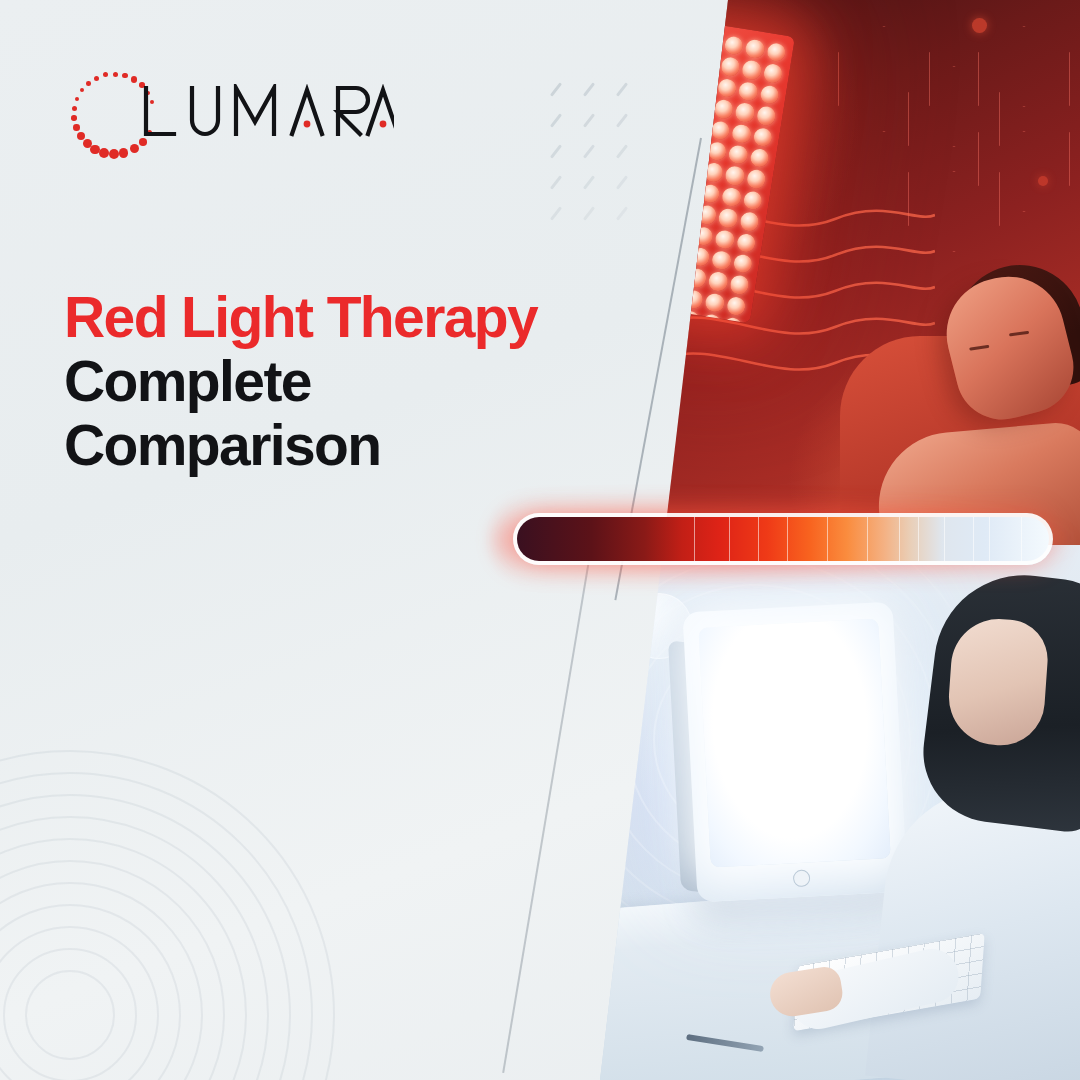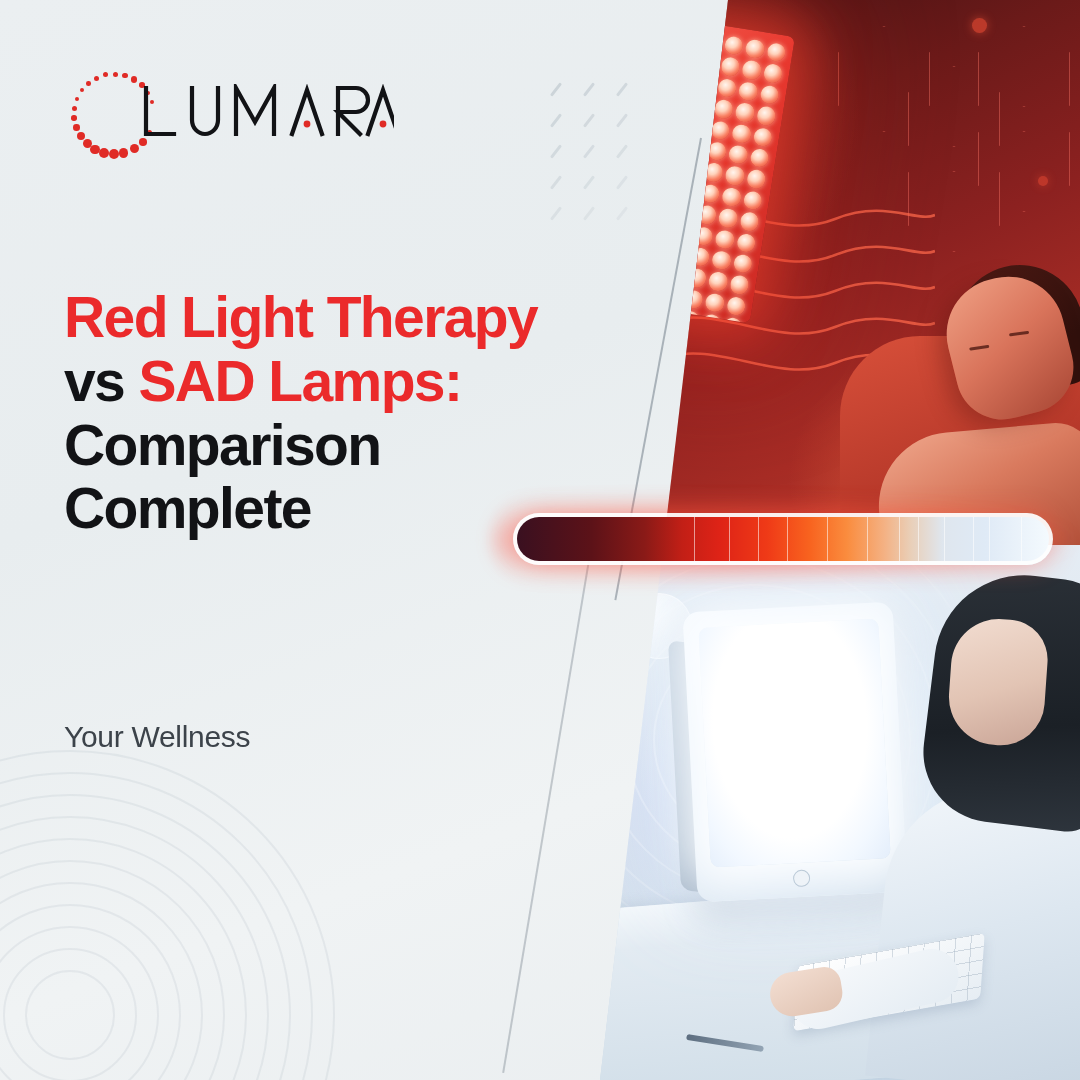--- a/index.html
+++ b/index.html
@@ -532,7 +532,6 @@
 
   <h1 class="headline">
     <div><span class="red">Red Light Therapy</span></div>
-    <div class="l2"><span>vs </span><span class="red">SAD Lamps:</span></div>
     <div><span>Comparison</span></div>
     <div><span>Complete</span></div>
   </h1>

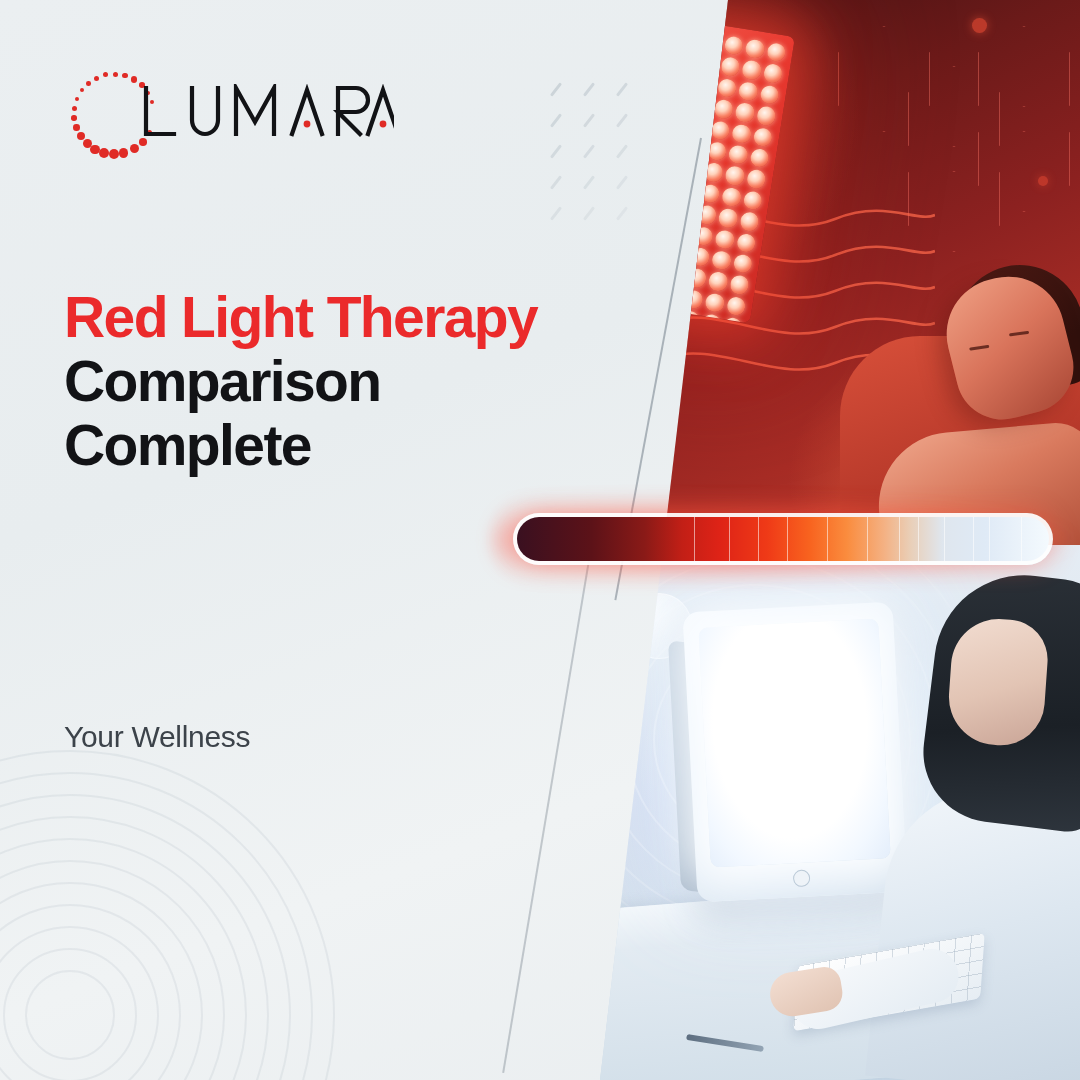--- a/index.html
+++ b/index.html
@@ -532,8 +532,8 @@
 
   <h1 class="headline">
     <div><span class="red">Red Light Therapy</span></div>
+    <div><span>Complete</span></div>
     <div><span>Comparison</span></div>
-    <div><span>Complete</span></div>
   </h1>
 
   <p class="subtitle">

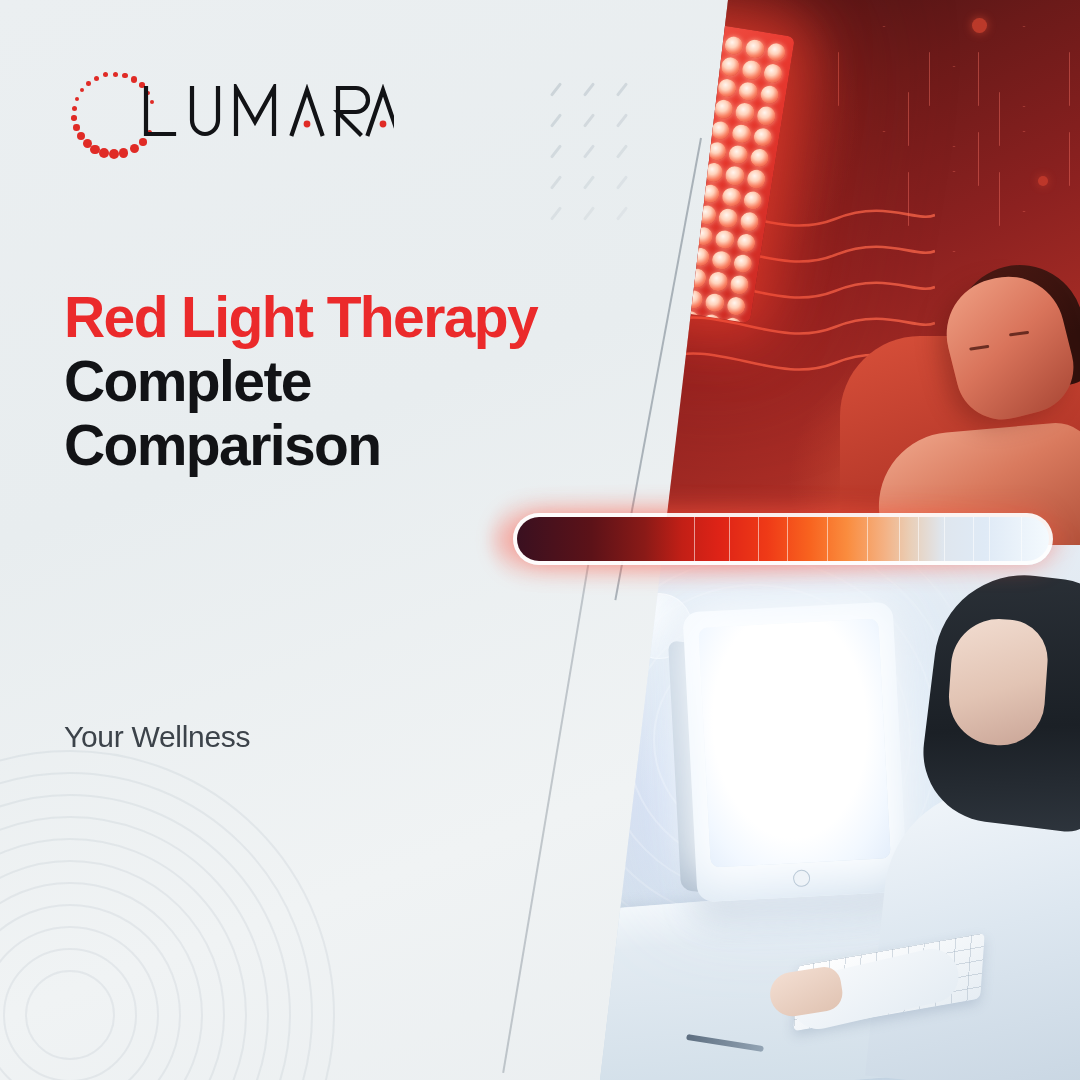--- a/index.html
+++ b/index.html
@@ -539,7 +539,6 @@
   <p class="subtitle">
     <br>
     <br>
-    <span>Your Wellness</span>
   </p>
 
   <div class="spectrum-glow"></div>

